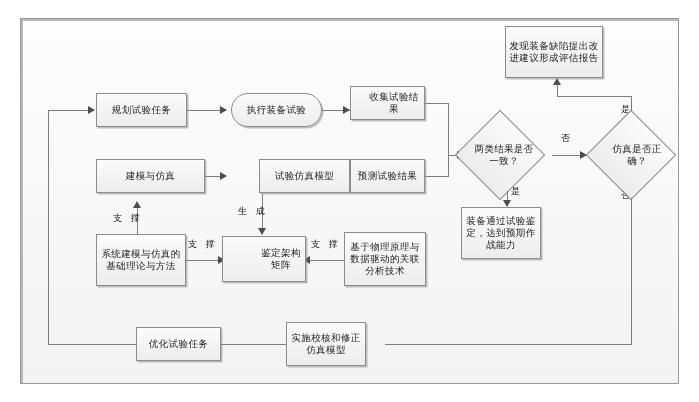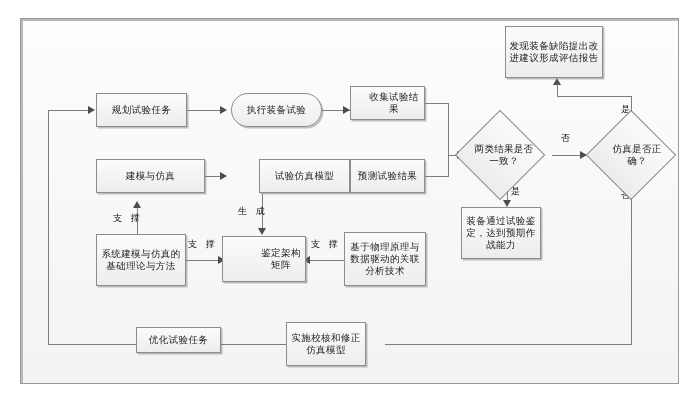--- a/index.html
+++ b/index.html
@@ -198,7 +198,7 @@
     <span>发现装备缺陷提出改进建议形成评估报告</span>
   </div>
 
-  <div class="node" style="left:136px;top:327px;width:85px;height:26px;">
+  <div class="node" style="left:136px;top:327px;width:85px;height:34px;">
     <span>优化试验任务</span>
   </div>
 

